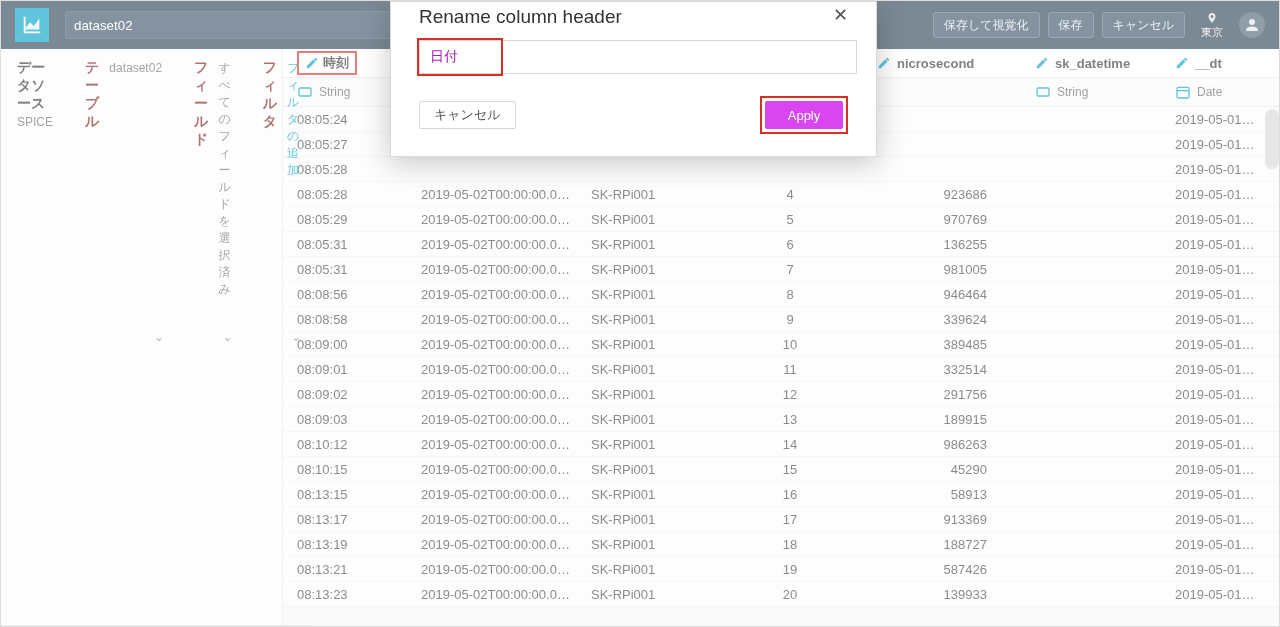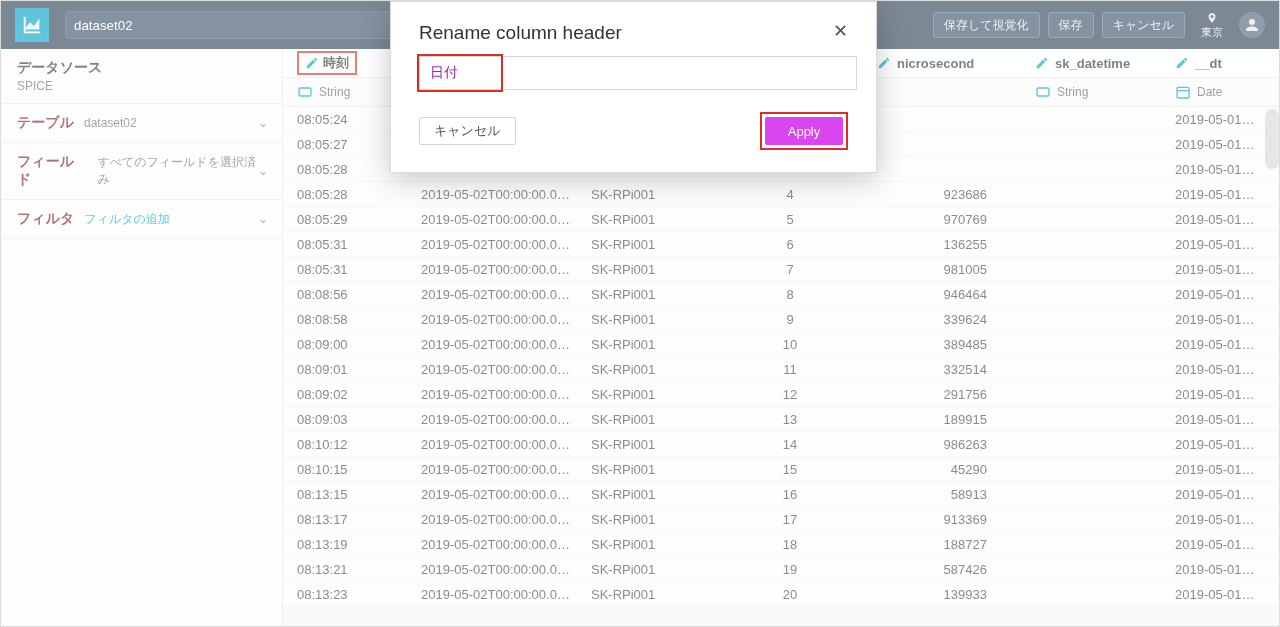--- a/index.html
+++ b/index.html
@@ -63,7 +63,7 @@
   
   .overlay{position:absolute;left:0;right:0;top:0;bottom:0;background:rgba(255,255,255,.38)}
   .modal{position:absolute;left:389px;top:0;width:487px;background:#fff;border:1px solid #dadada;box-shadow:0 6px 28px var(--modal-shadow)}
-  .modal .mhead{padding:20px 28px 4px;display:flex;justify-content:space-between;align-items:flex-start}
+  .modal .mhead{padding:4px 28px 4px;display:flex;justify-content:space-between;align-items:flex-start}
   .modal .mtitle{font-size:19px;color:#333;font-weight:400}
   .modal .mclose{font-size:18px;color:#555;cursor:pointer;line-height:1}
   .modal .mbody{padding:8px 28px 0}

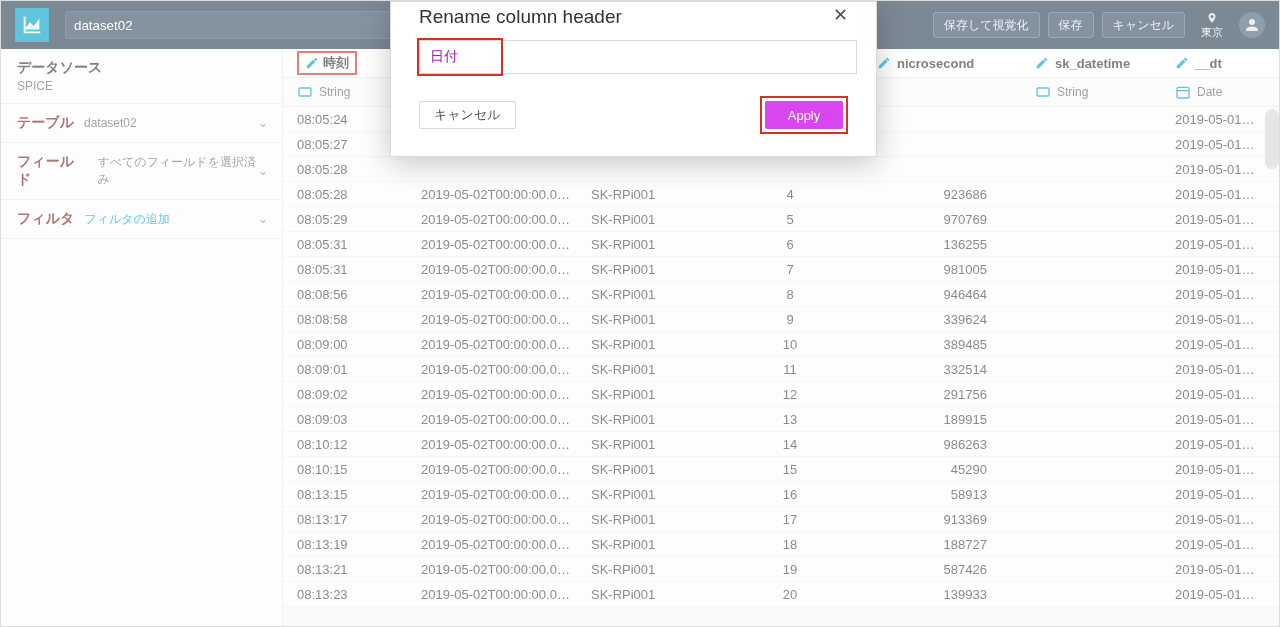--- a/index.html
+++ b/index.html
@@ -28,7 +28,7 @@
 
   
   .body{display:flex;height:calc(100% - 48px)}
-  .side{width:282px;background:var(--bg);border-right:1px solid var(--col-border);display:flex;flex-direction:column}
+  .side{width:282px;background:var(--bg);border-right:1px solid var(--col-border);display:flex;flex-direction:row}
   .side .blk{border-bottom:1px solid var(--col-border);padding:10px 16px}
   .side .blk .hd{font-weight:600;font-size:14px;color:#333;margin-bottom:2px;display:flex;align-items:center;justify-content:space-between}
   .side .blk .sub{font-size:12px;color:#6d6d6d;margin-top:1px}

